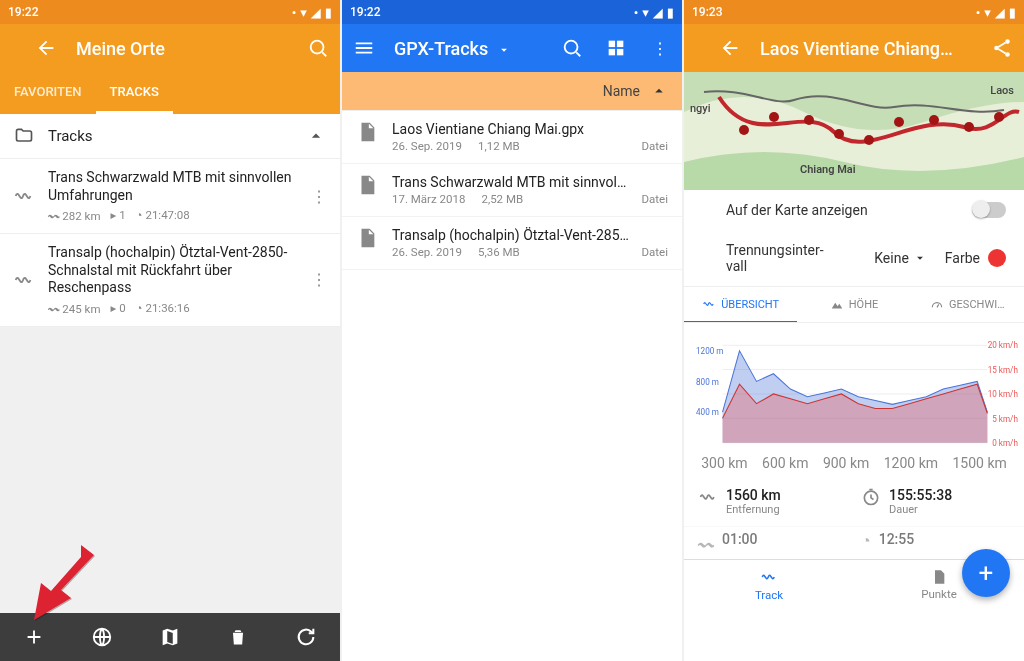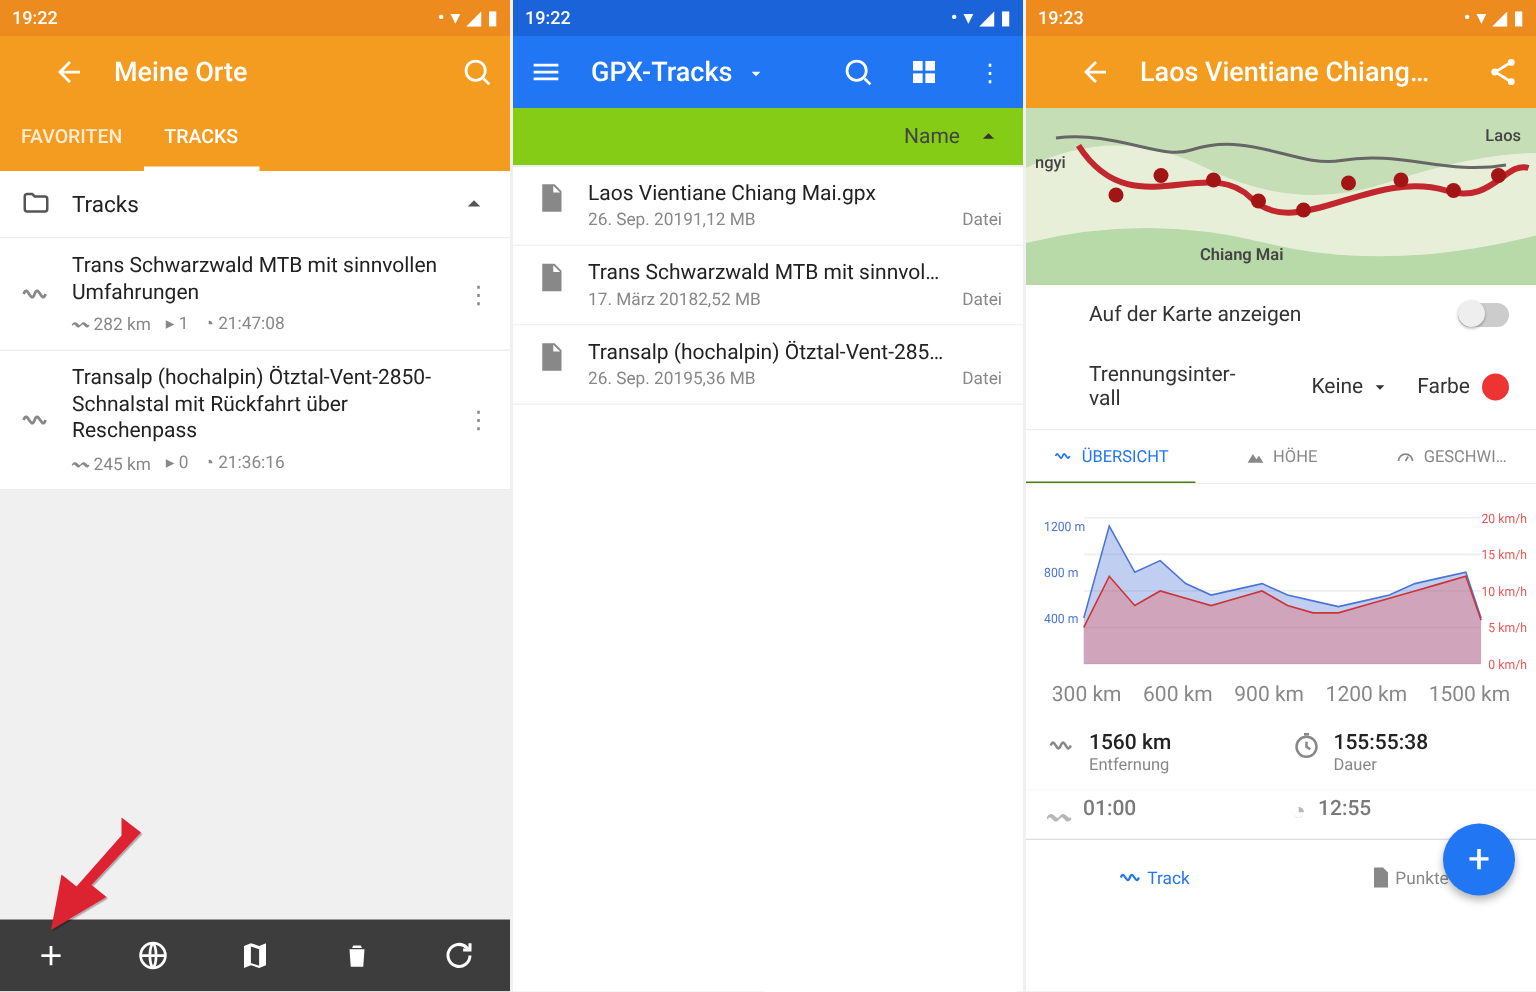--- a/index.html
+++ b/index.html
@@ -34,7 +34,7 @@
   
   .red-arrow { position: absolute; left: 26px; bottom: 36px; width: 70px; height: 90px; pointer-events: none; }
   
-  .sort-row { display: flex; justify-content: flex-end; padding: 10px 14px; background: #84cc16; border-bottom: 1px solid #eee; color: #444; font-size: 14px; gap: 10px; align-items: center; }
+  .sort-row { display: flex; justify-content: flex-end; padding: 10px 14px; background: #fdba74; border-bottom: 1px solid #eee; color: #444; font-size: 14px; gap: 10px; align-items: center; }
   .file-item { display: flex; padding: 10px 14px; gap: 14px; border-bottom: 1px solid #f2f2f2; background: #fff; }
   .file-item .icon { color: #888; }
   .file-item .body { flex: 1; }

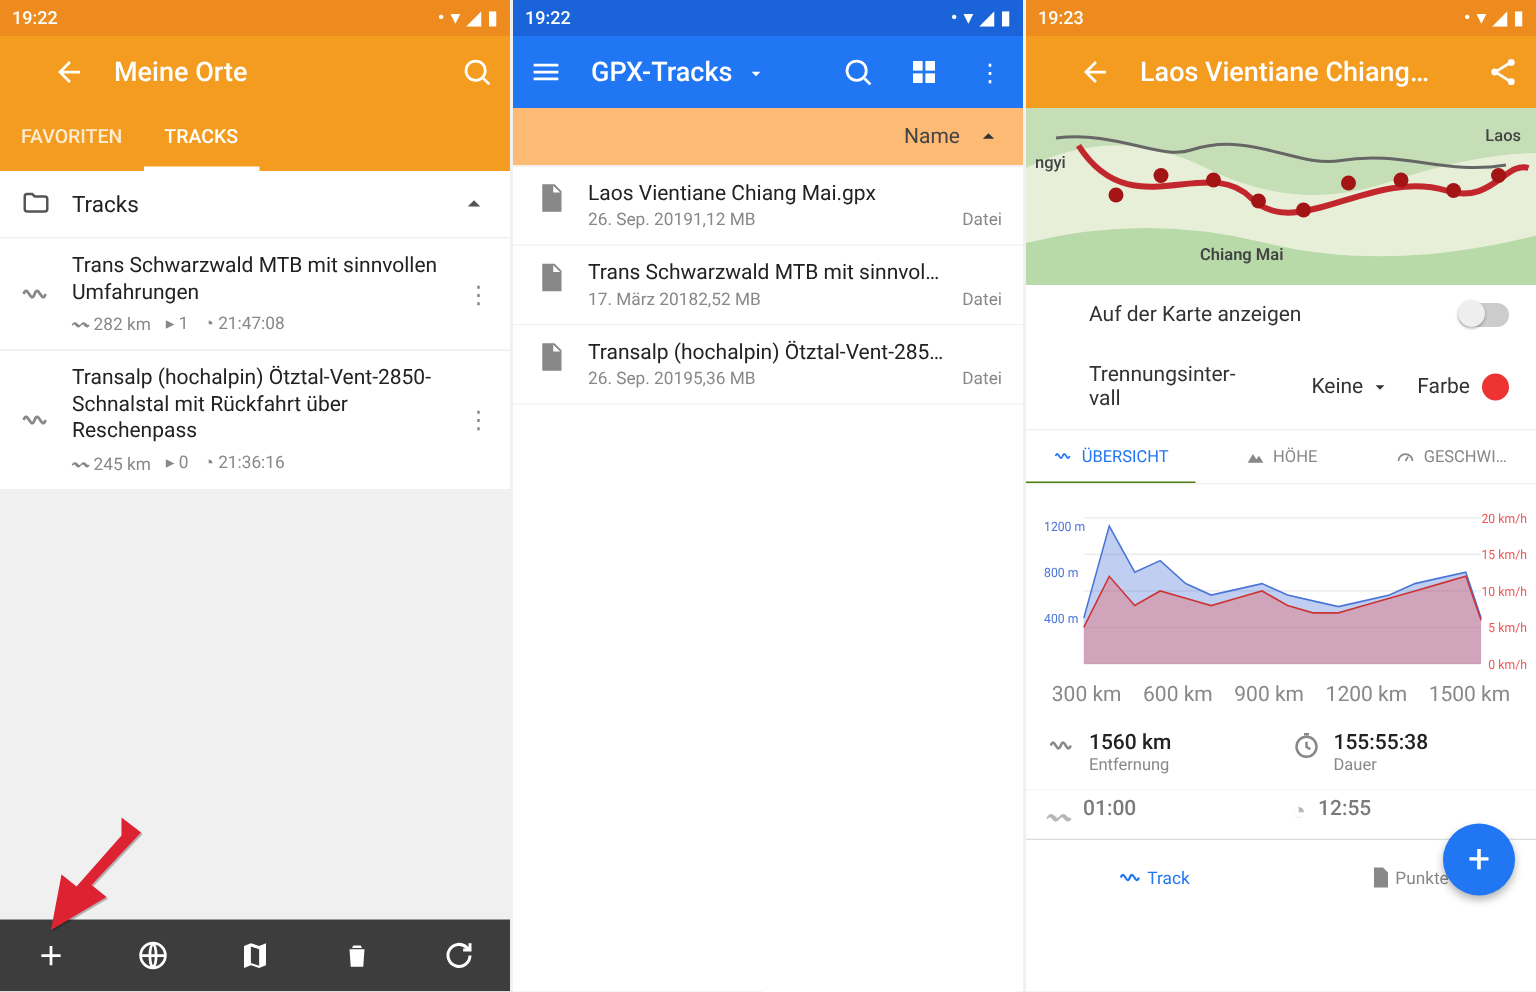--- a/index.html
+++ b/index.html
@@ -39,7 +39,7 @@
   .file-item .icon { color: #888; }
   .file-item .body { flex: 1; }
   .file-item .name { font-size: 14px; color: #222; white-space: nowrap; overflow: hidden; text-overflow: ellipsis; max-width: 240px; }
-  .file-item .meta { font-size: 11.5px; color: #888; display: flex; margin-top: 2px; }
+  .file-item .meta { font-size: 11.5px; color: #888; display: flex; gap: 16px; margin-top: 2px; }
   .file-item .meta .right { margin-left: auto; }
   
   .map { height: 118px; background: linear-gradient(135deg,#dfe9c8,#cde2cc); position: relative; overflow: hidden; }

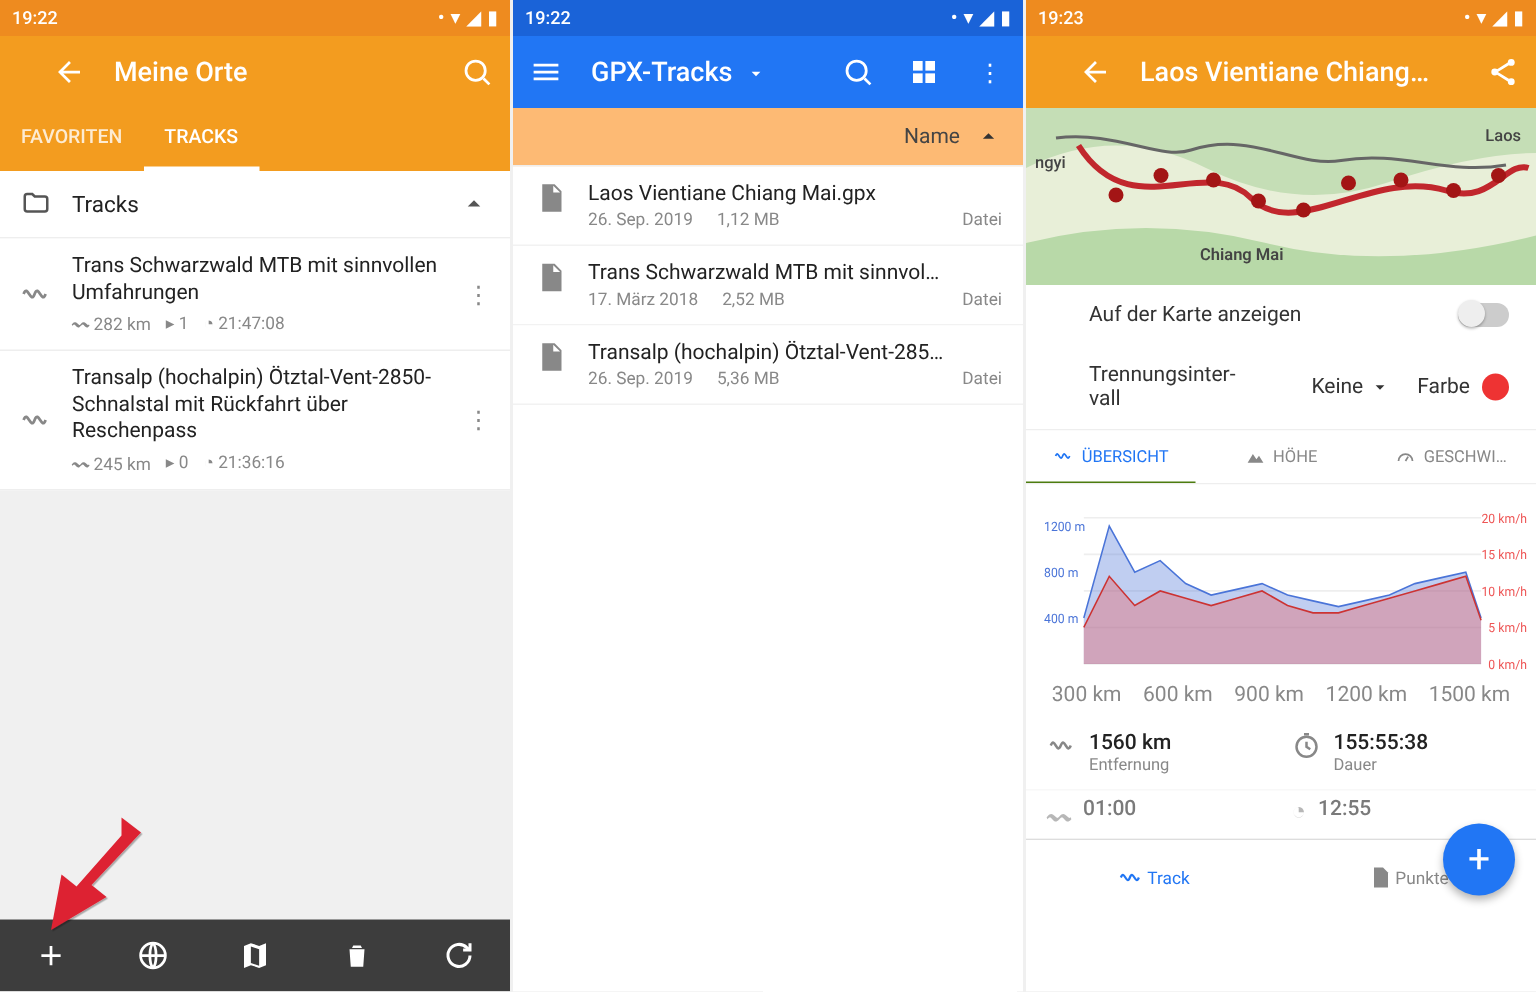--- a/index.html
+++ b/index.html
@@ -63,7 +63,7 @@
   .stat .val { font-size: 14px; color: #222; font-weight: 500; }
   .stat .lbl { font-size: 11px; color: #888; }
   .bottomnav3 { background: #fff; display: flex; border-top: 1px solid #ddd; height: 50px; }
-  .bottomnav3 .bn { flex: 1; display: flex; flex-direction: row; align-items: center; justify-content: center; font-size: 11.5px; gap: 2px; }
+  .bottomnav3 .bn { flex: 1; display: flex; flex-direction: column; align-items: center; justify-content: center; font-size: 11.5px; gap: 2px; }
   .bottomnav3 .bn.active { color: #2176F4; }
   .bottomnav3 .bn.inactive { color: #888; }
   .fab { position: absolute; right: 14px; bottom: 64px; width: 48px; height: 48px; border-radius: 50%; background: #2176F4; color: #fff; display: flex; align-items: center; justify-content: center; font-size: 26px; box-shadow: 0 3px 6px rgba(0,0,0,.3); }

